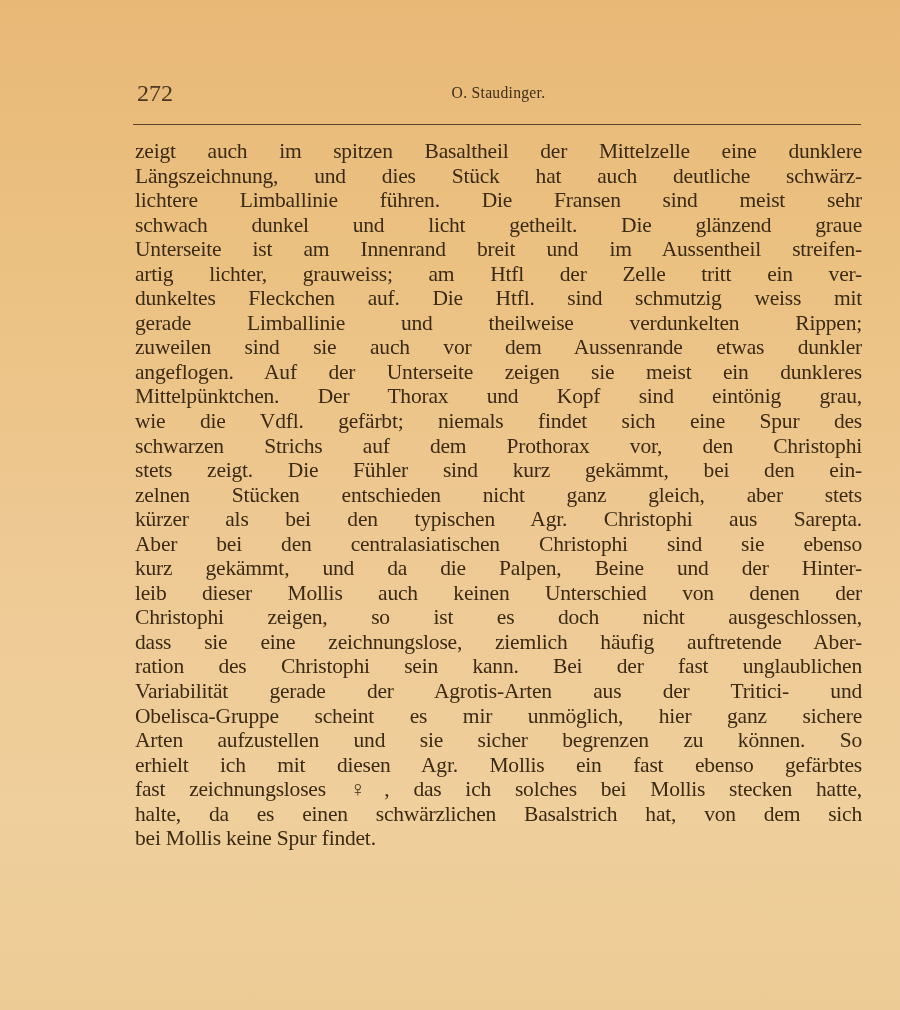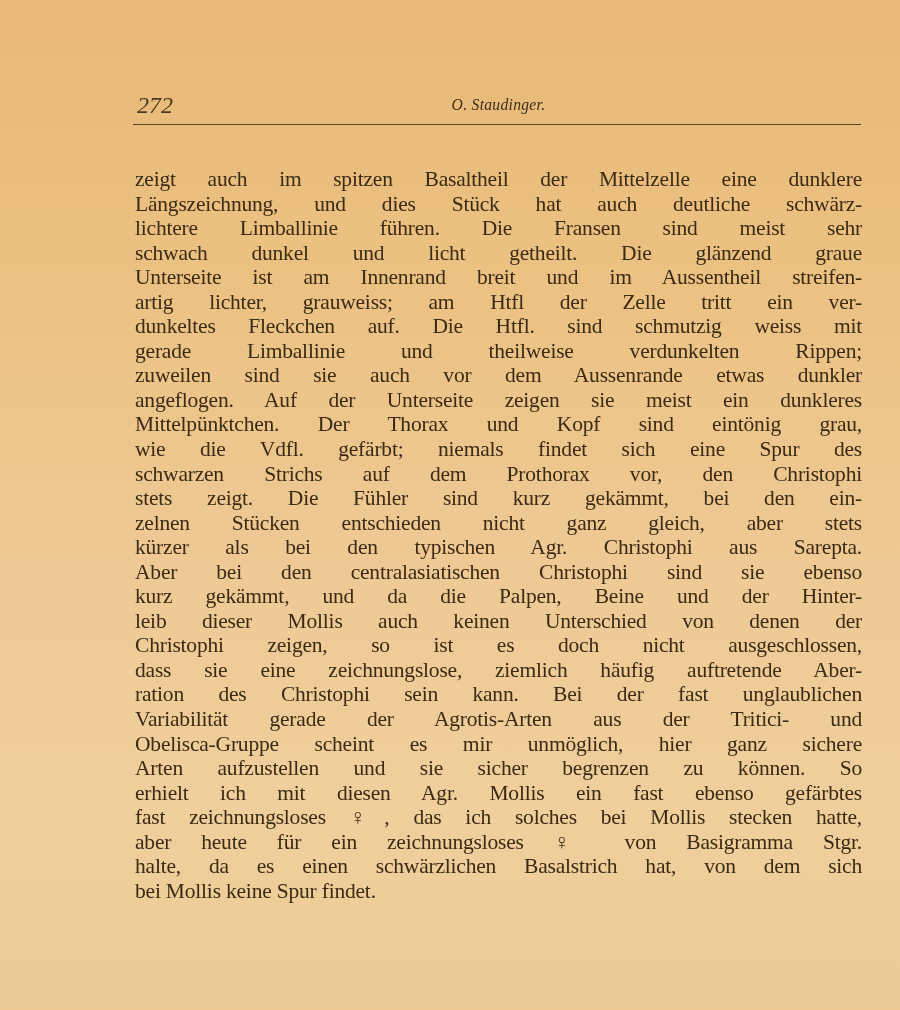--- a/index.html
+++ b/index.html
@@ -11,7 +11,7 @@
     color: #3a2a16;
   }
   .page-header {
-    position: absolute; left: 135px; top: 88px; width: 727px; height: 30px; font-style: italic;
+    position: absolute; left: 135px; top: 76px; width: 727px; height: 30px;
   }
   .page-number {
     position: absolute; left: 2px; top: 4px;

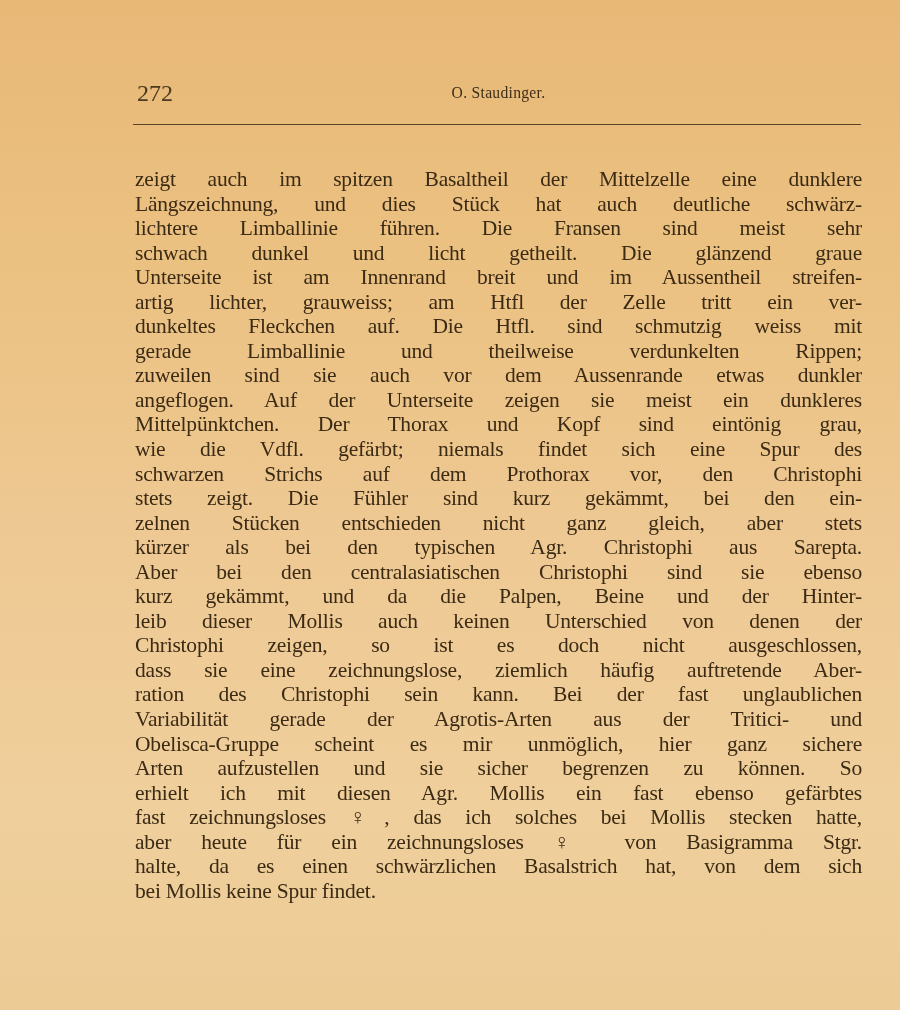--- a/index.html
+++ b/index.html
@@ -36,7 +36,7 @@
     letter-spacing: -0.2px;
   }
   .line.last { text-align-last: left; }
-  .line span.inner { display: inline-block; width: 100%; text-align: justify; text-align-last: justify; white-space: normal; margin-top: 28px; }
+  .line span.inner { display: inline-block; width: 100%; text-align: justify; text-align-last: justify; white-space: normal; }
   .line.last span.inner { text-align-last: left; }
 </style>
 </head>

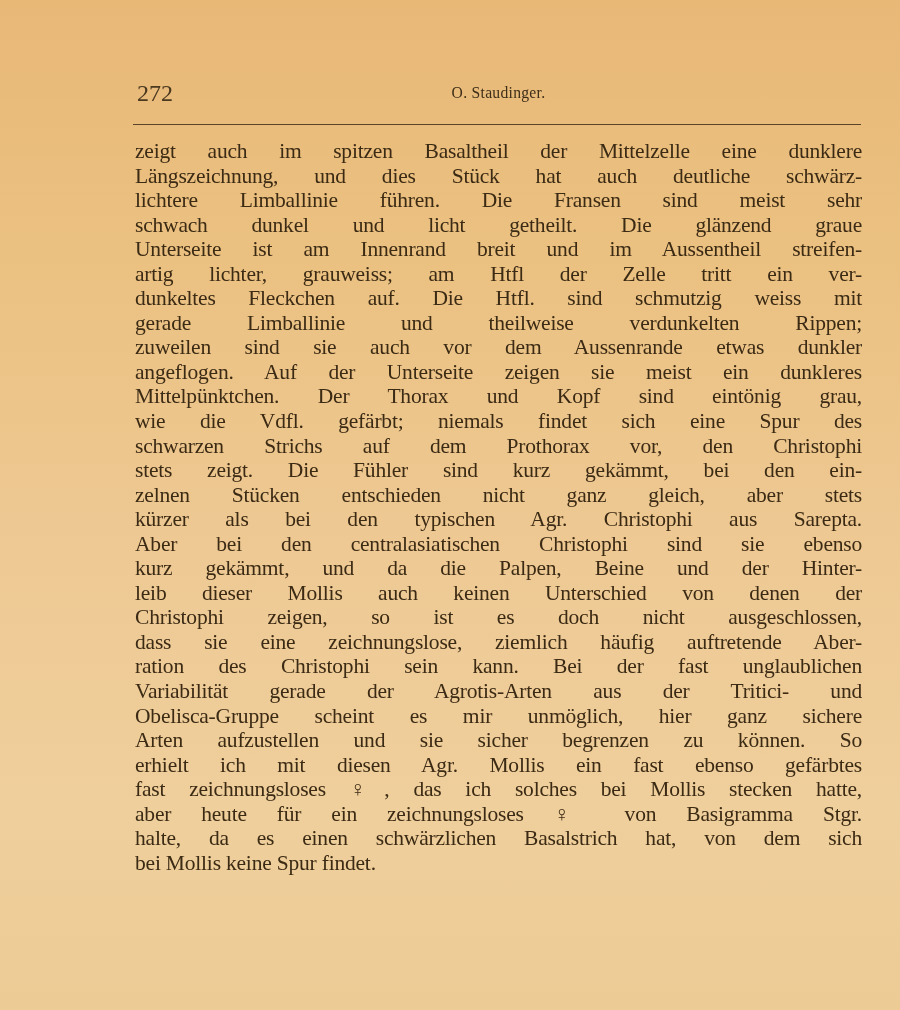--- a/index.html
+++ b/index.html
@@ -76,7 +76,6 @@
   <div class="line"><span class="inner">Arten aufzustellen und sie sicher begrenzen zu können. So</span></div>
   <div class="line"><span class="inner">erhielt ich mit diesen Agr. Mollis ein fast ebenso gefärbtes</span></div>
   <div class="line"><span class="inner">fast zeichnungsloses ♀, das ich solches bei Mollis stecken hatte,</span></div>
-  <div class="line"><span class="inner">aber heute für ein zeichnungsloses ♀ von Basigramma Stgr.</span></div>
   <div class="line"><span class="inner">halte, da es einen schwärzlichen Basalstrich hat, von dem sich</span></div>
   <div class="line last"><span class="inner">bei Mollis keine Spur findet.</span></div>
 </div>

